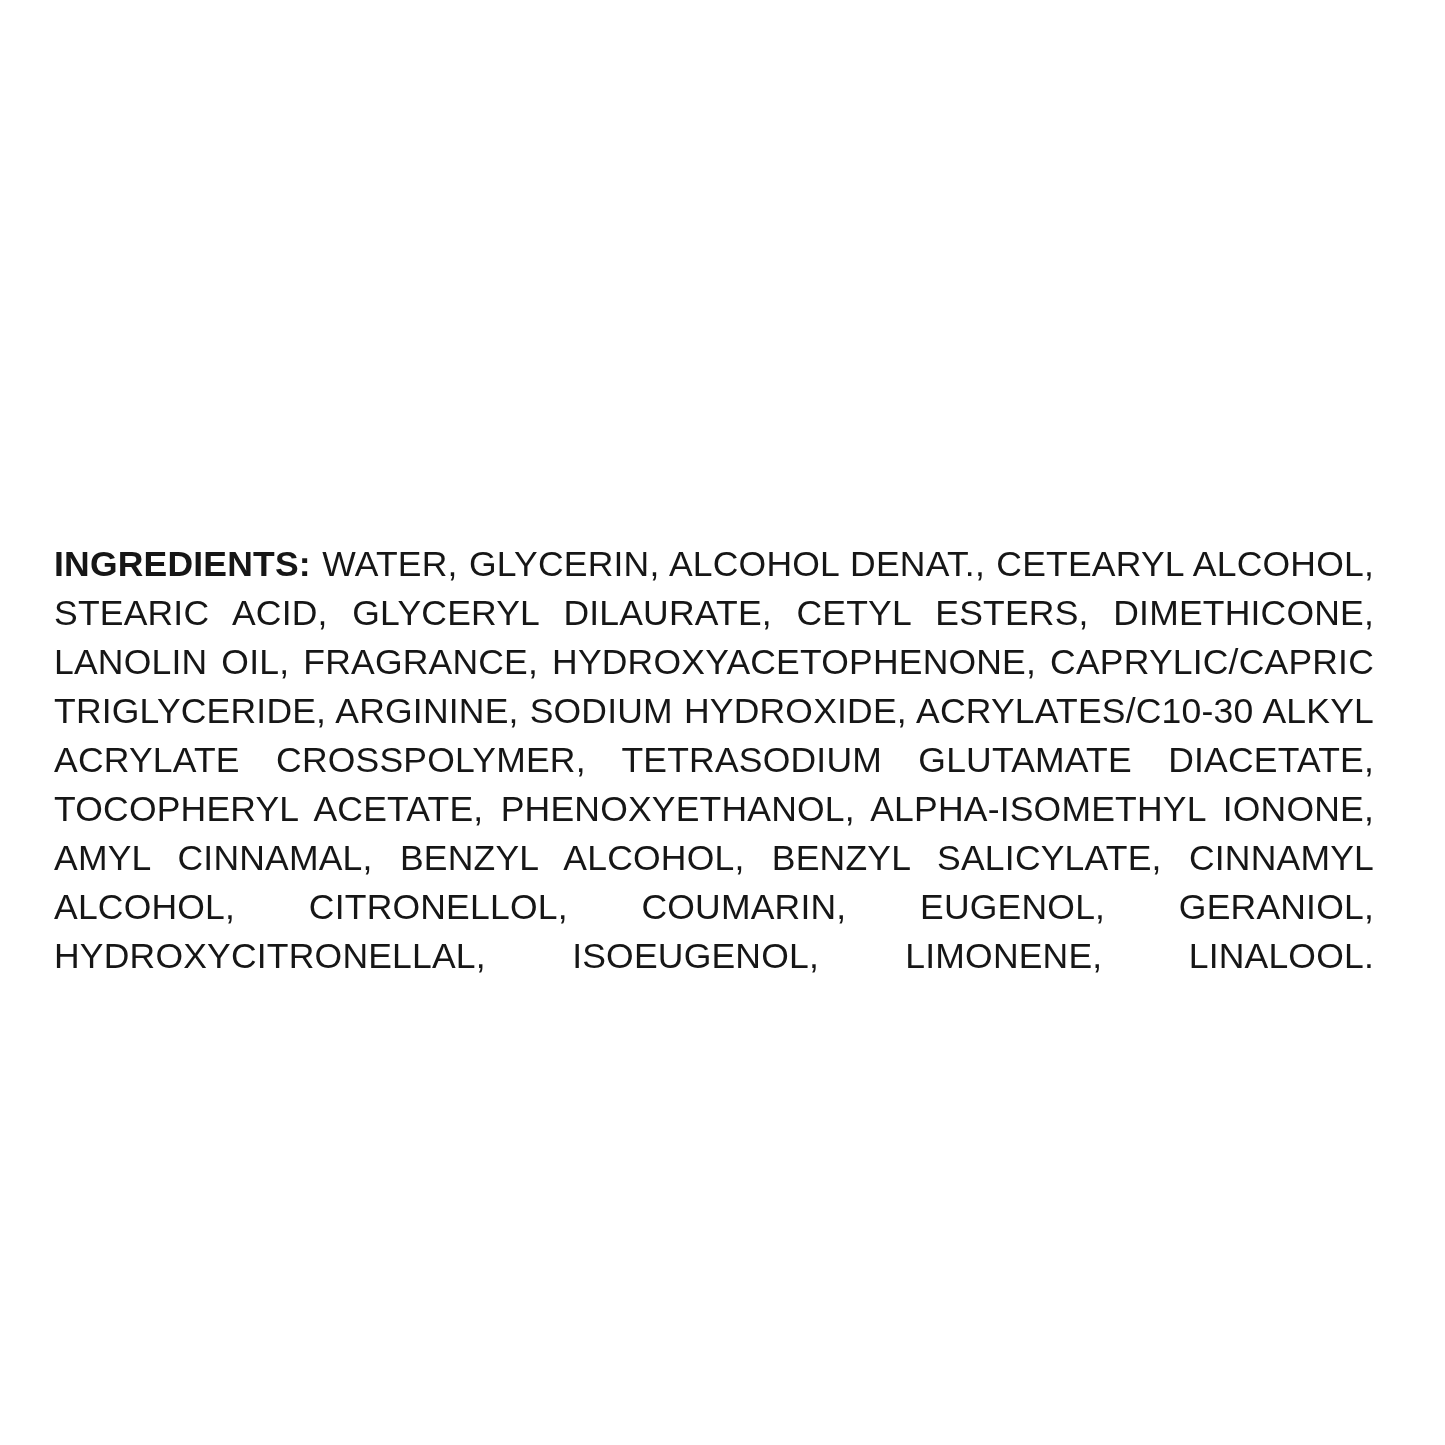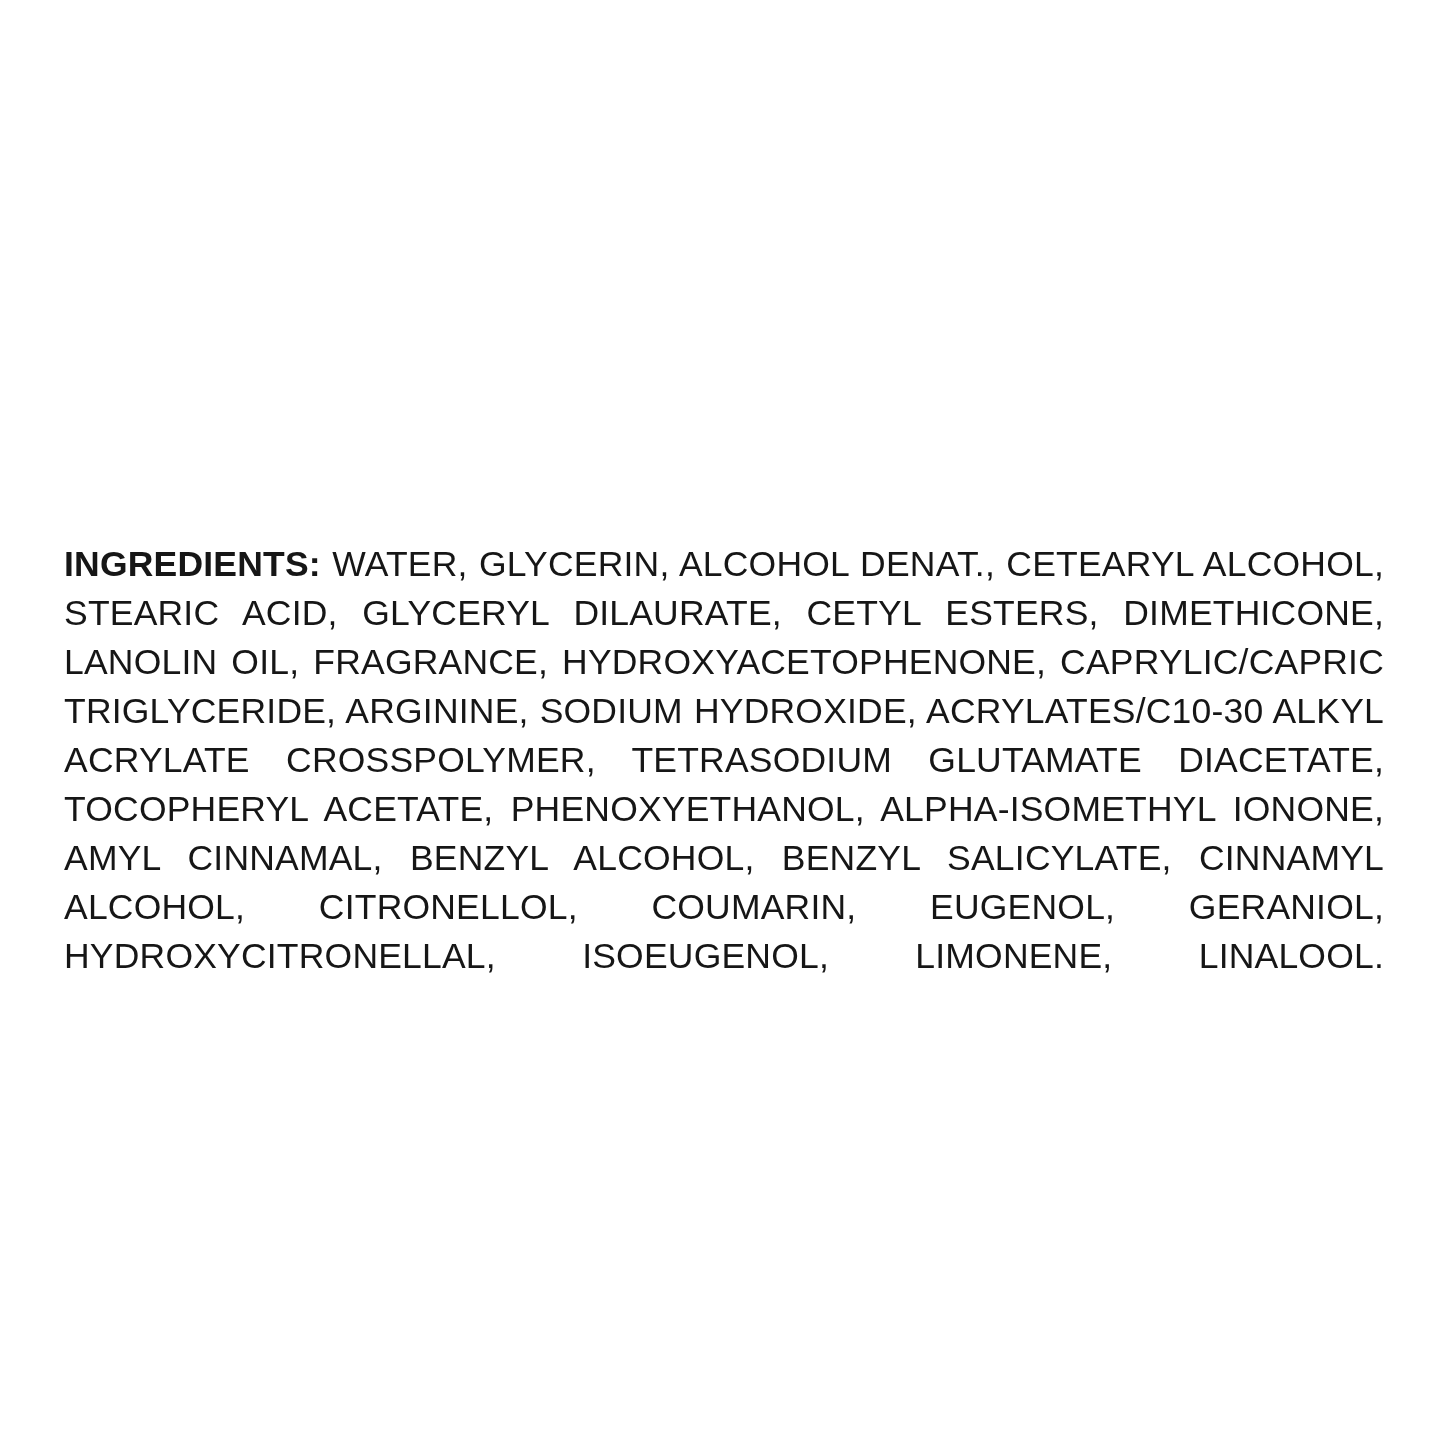--- a/index.html
+++ b/index.html
@@ -23,7 +23,7 @@
   }
   .ingredients-block {
     position: absolute;
-    left: 64px;
+    left: 54px;
     top: 540px;
     width: 1320px;
   }

